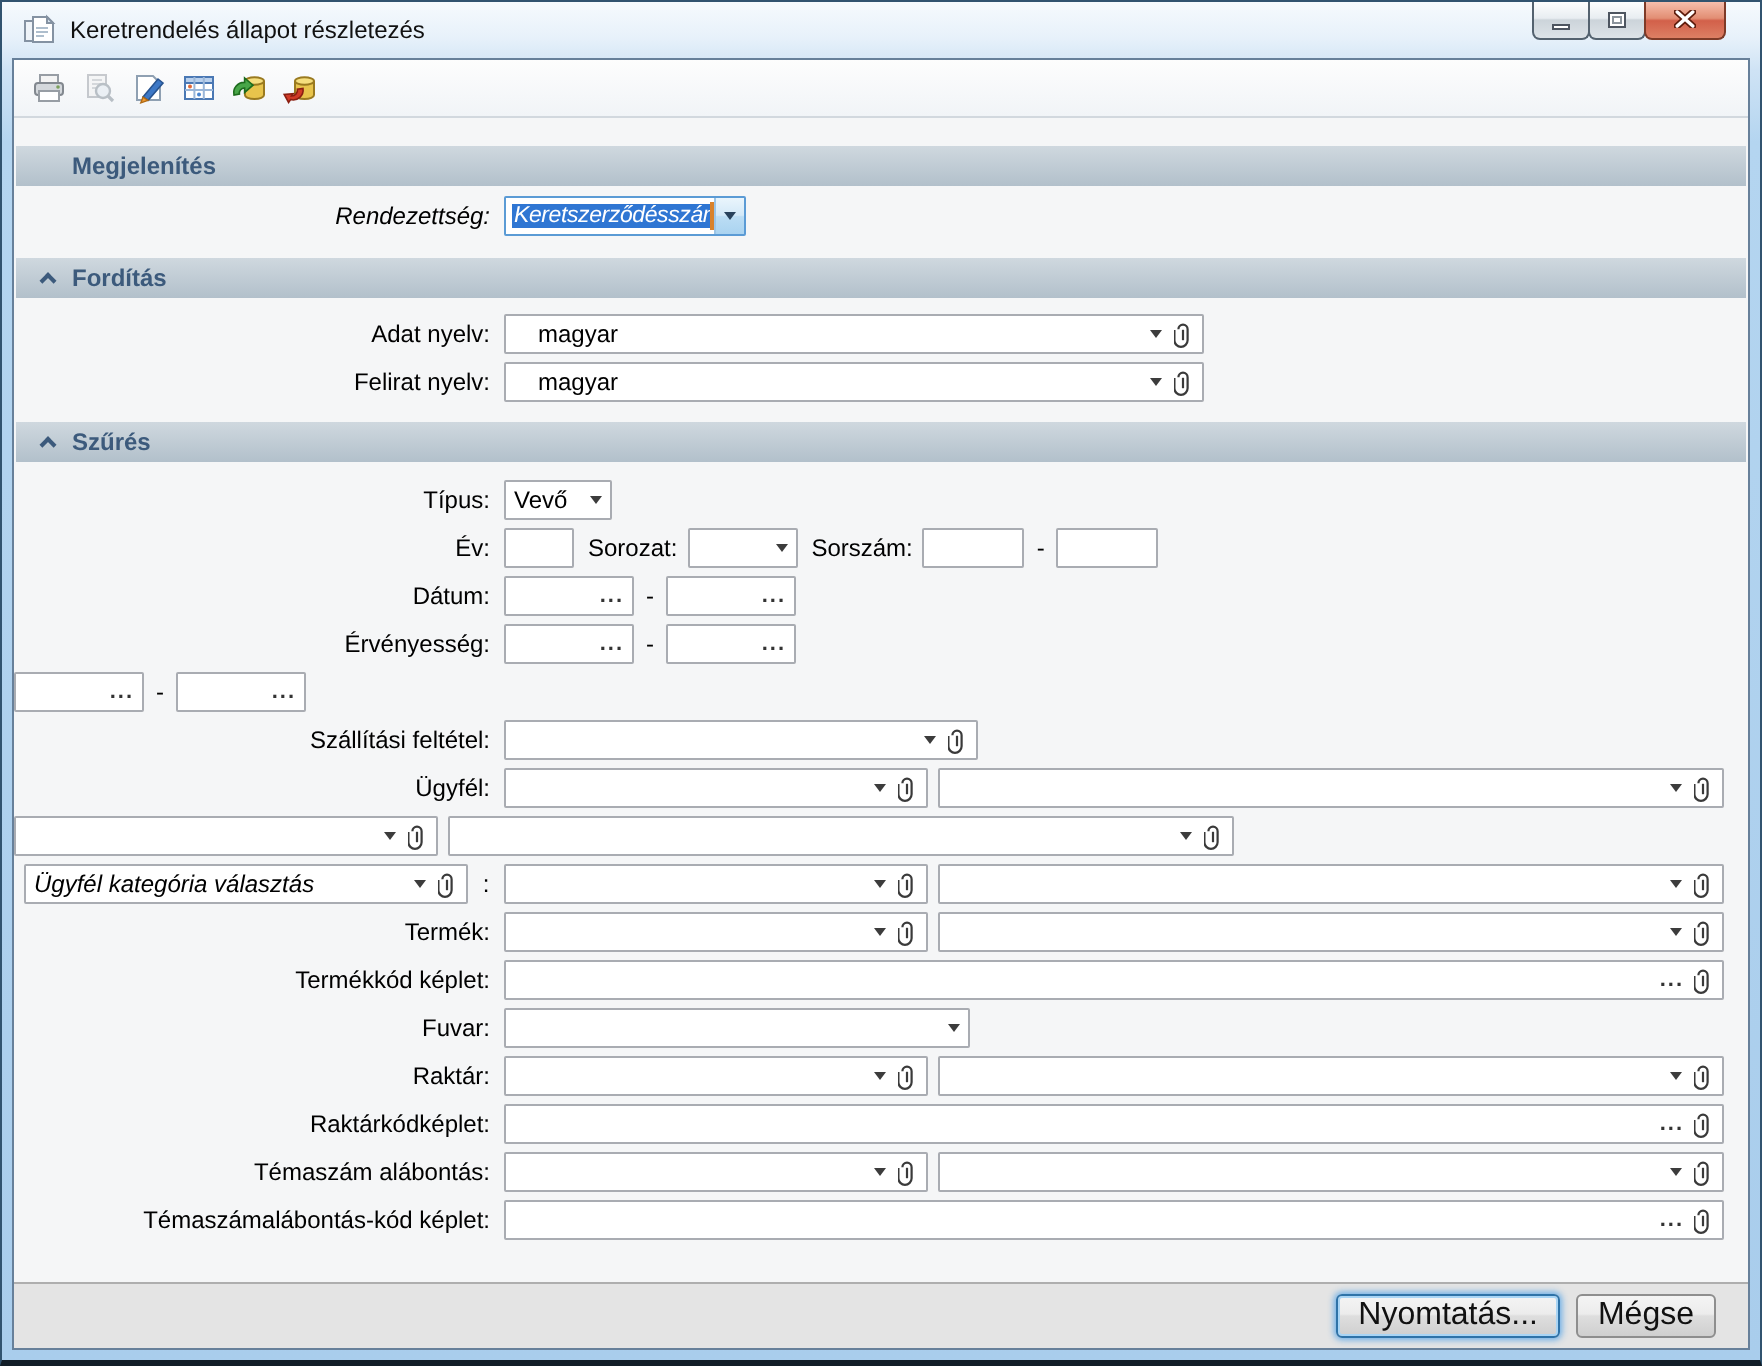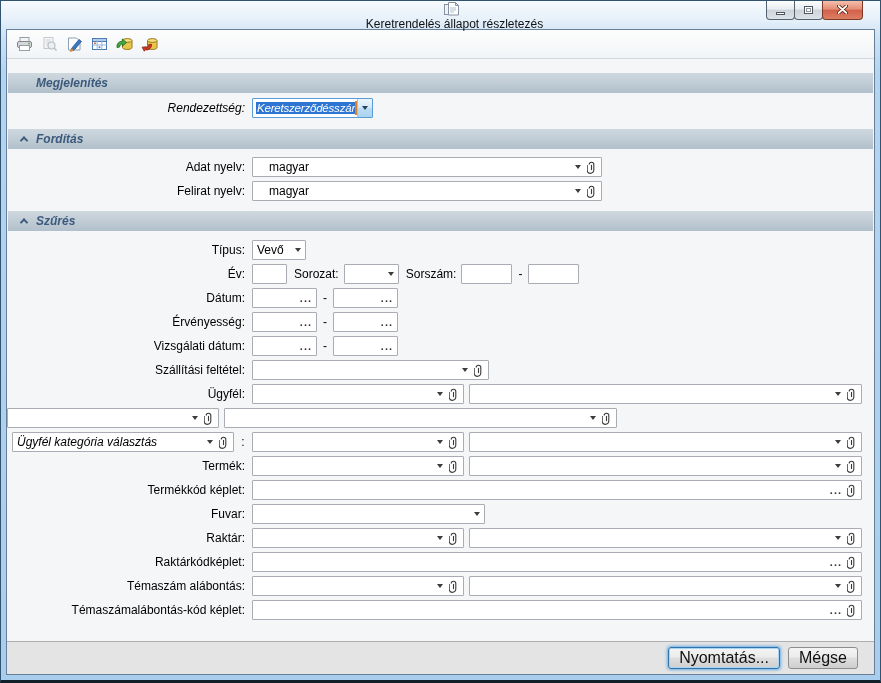--- a/index.html
+++ b/index.html
@@ -12,8 +12,8 @@
     background: linear-gradient(180deg, #f6fafd 0px, #e7f1fa 18px, #cfe3f5 34px, #b4d5f0 70px, #a9cdec 100%);
     padding: 28px 5px 5px 5px;
   }
-  .titlebar { position: absolute; top: 0; left: 12px; right: 0; height: 28px;
-    display: flex; align-items: center; padding-left: 9px; flex-direction: column; }
+  .titlebar { position: absolute; top: 0; left: 0; right: 0; height: 28px;
+    display: flex; align-items: center; padding-left: 9px; }
   .title { margin-left: 7px; color: #111; }
 
   .winbtns { position: absolute; top: 0; right: 17px; display: flex; }

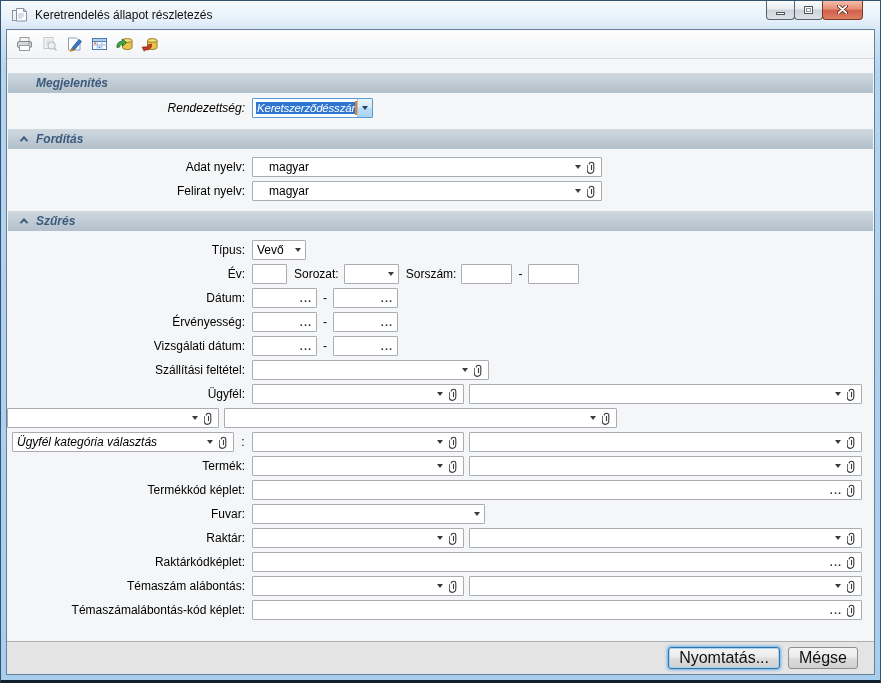--- a/index.html
+++ b/index.html
@@ -43,7 +43,7 @@
     background: linear-gradient(#cfd8df, #b2c0cb); color: #3c5a7c; font-weight: bold; }
   .sec .chev { width: 6px; height: 6px; border-left: 2px solid #3c5a7c; border-top: 2px solid #3c5a7c;
     transform: rotate(45deg) translate(1px,1px); margin-left: 13px; }
-  .sec .sec-title { margin-left: 9px; font-style: italic; }
+  .sec .sec-title { margin-left: 9px; }
   .sec.no-chev .sec-title { margin-left: 28px; }
   .sec.mt1 { margin-top: 14px; } .sec.mt2 { margin-top: 9px; } .sec.mt3 { margin-top: 8px; }
 

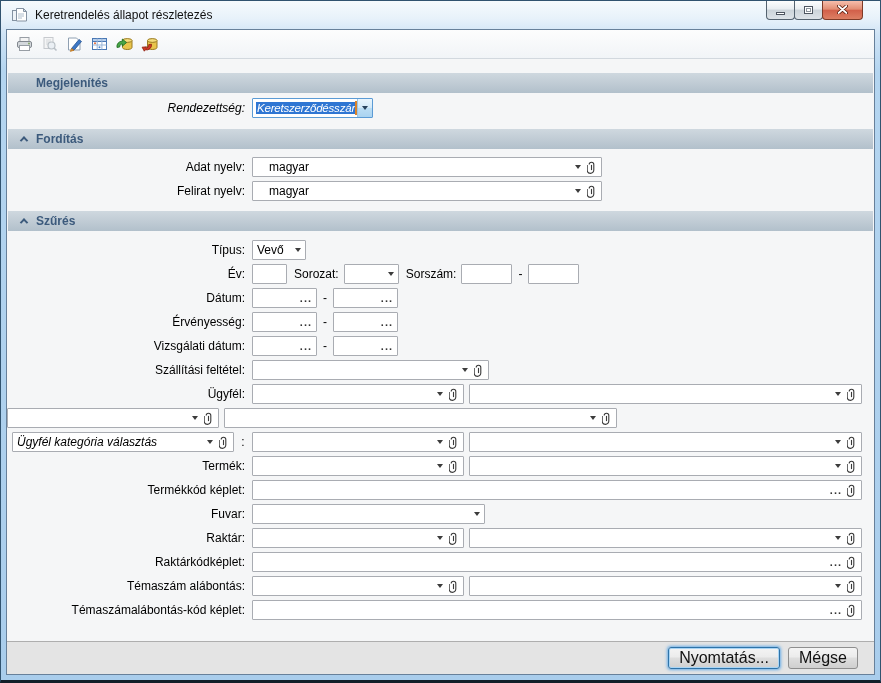--- a/index.html
+++ b/index.html
@@ -270,7 +270,6 @@
       </div>
 
       <div class="row">
-        <span class="lbl">Vizsgálati dátum:</span>
         <div class="tin w-date">
           <span class="dots">...</span>
         </div>

